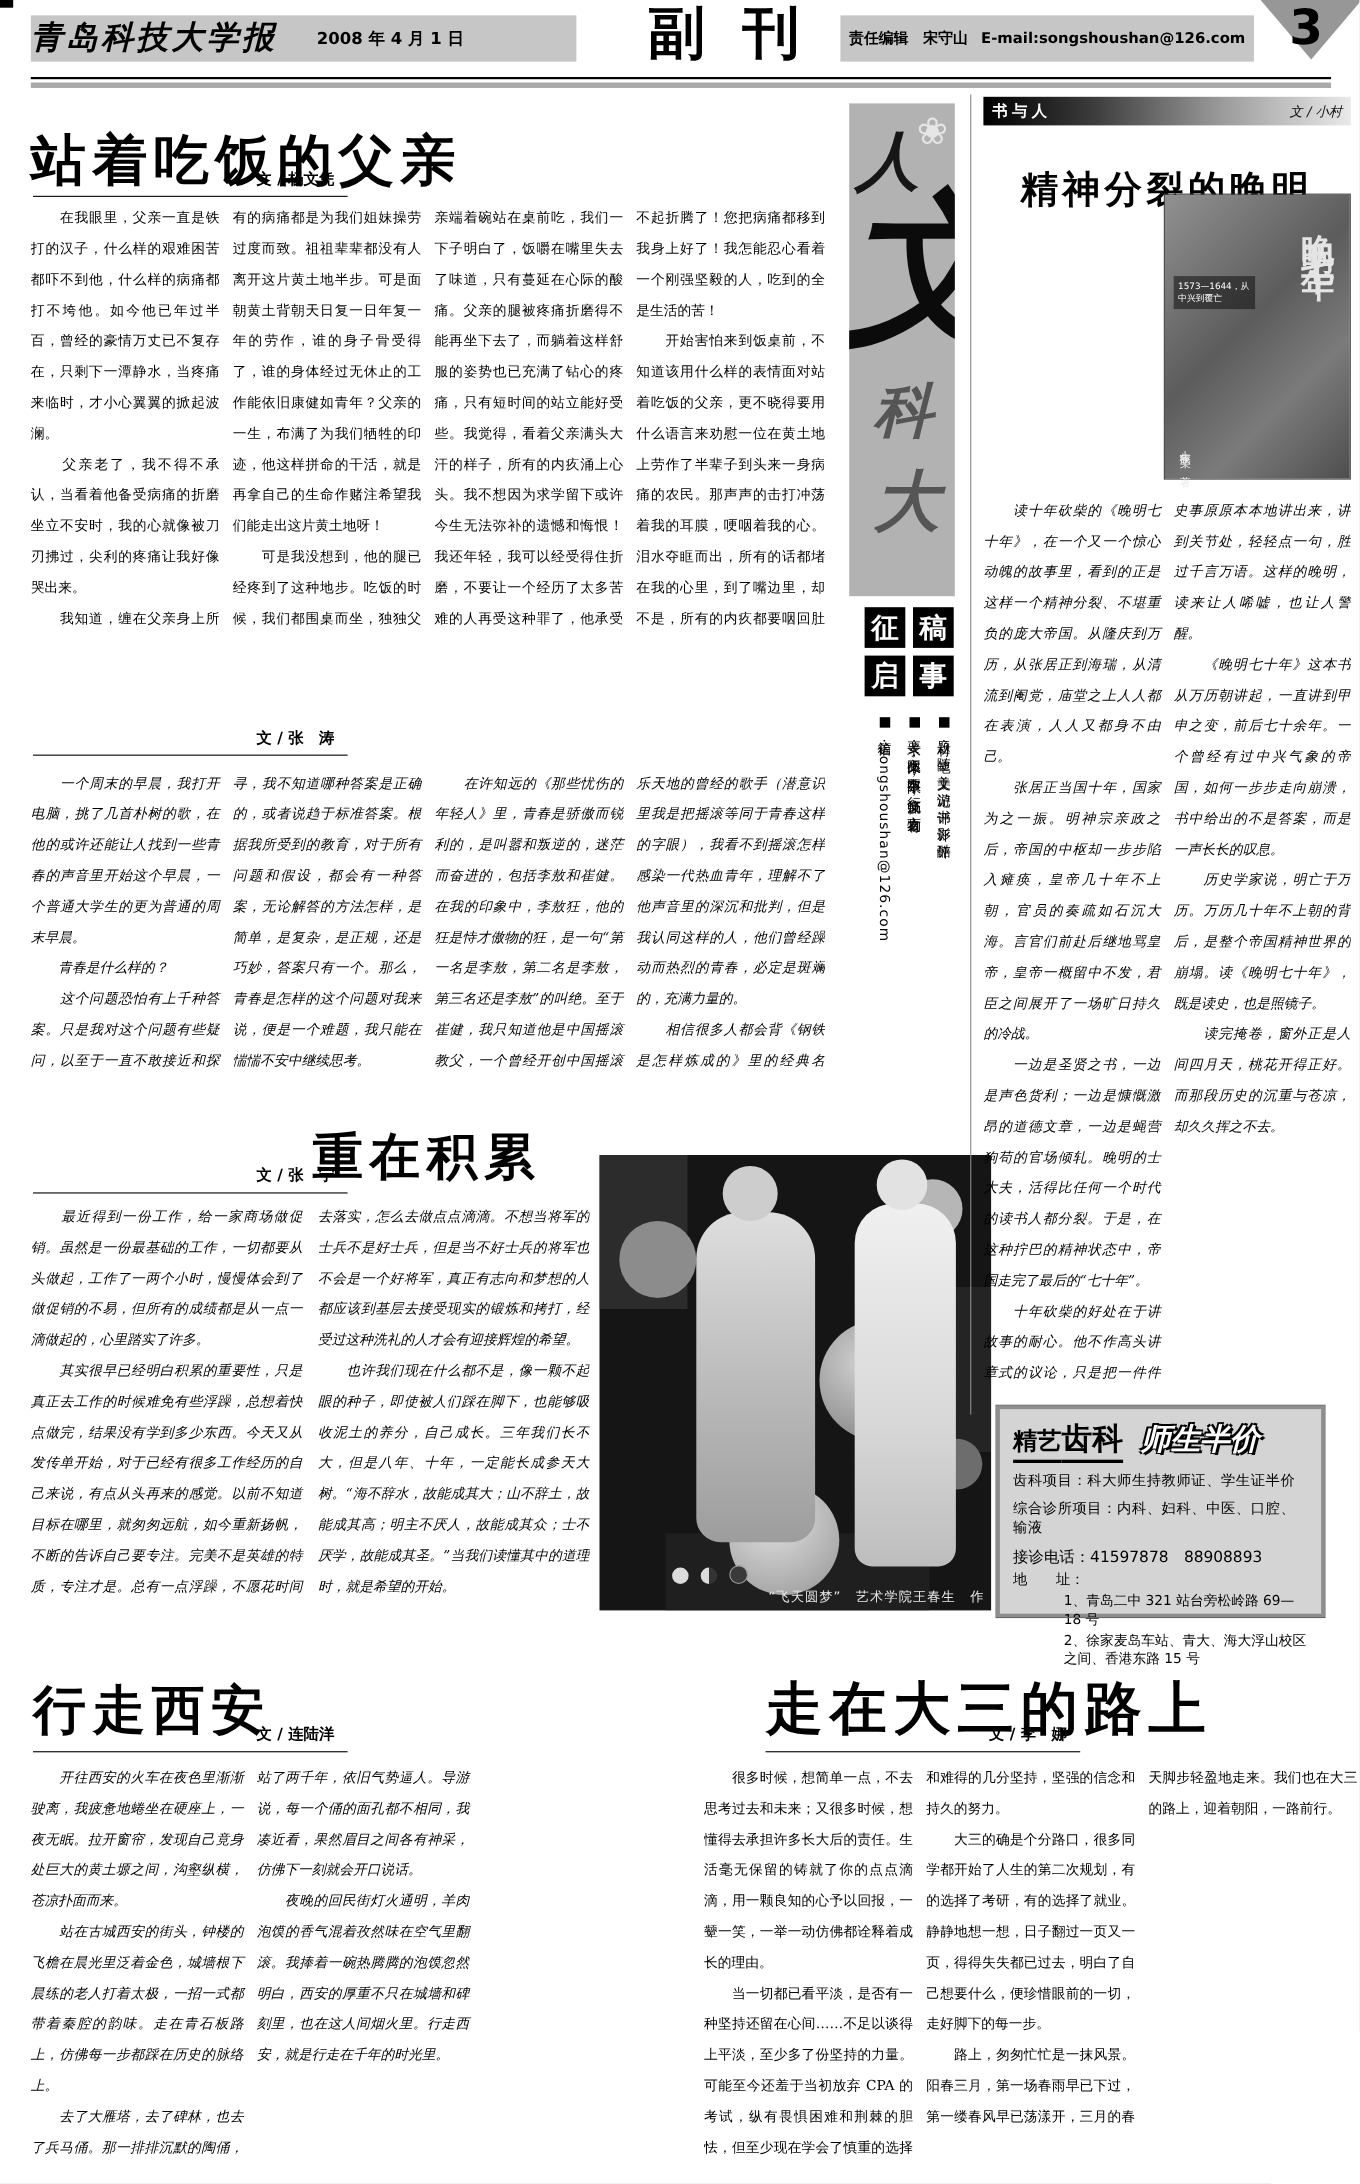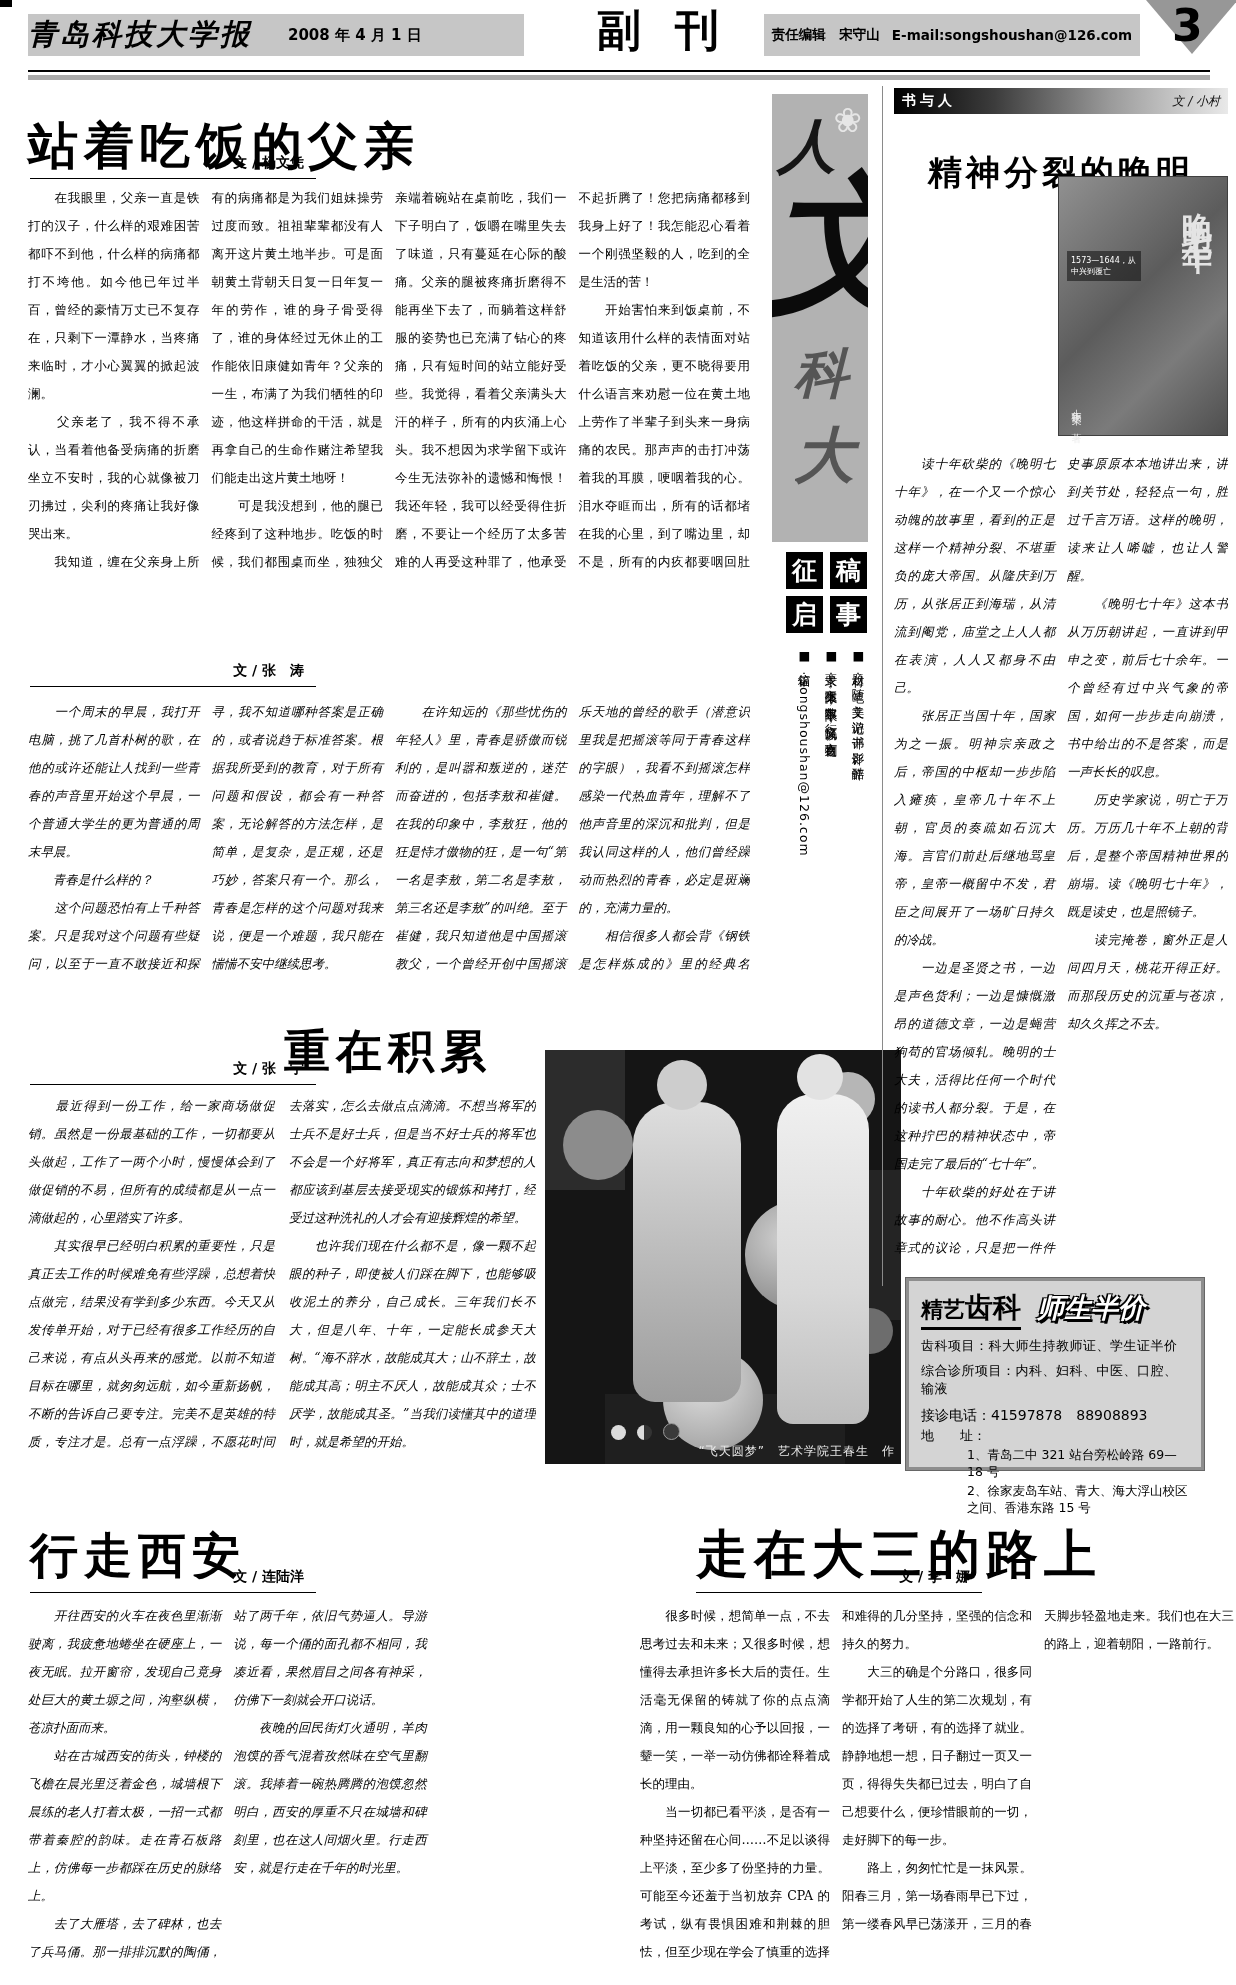--- a/index.html
+++ b/index.html
@@ -15,7 +15,7 @@
     font-size:29px;letter-spacing:3px;white-space:nowrap;}
   .issue-date{font-size:15px;font-weight:bold;white-space:nowrap;}
   .fukan{left:548px;top:0px;width:214px;height:60px;display:flex;align-items:center;
-    justify-content:center;font-size:44px;font-weight:900;letter-spacing:34px;padding-left:20px;}
+    justify-content:center;font-size:52px;font-weight:900;letter-spacing:34px;padding-left:20px;}
   .editor-bar{left:764px;top:14px;width:376px;height:42px;background:#c6c6c6;
     display:flex;align-items:center;justify-content:center;gap:12px;font-size:13.5px;font-weight:bold;}
   .page-tri{left:1146px;top:0;width:0;height:0;border-left:46px solid transparent;

